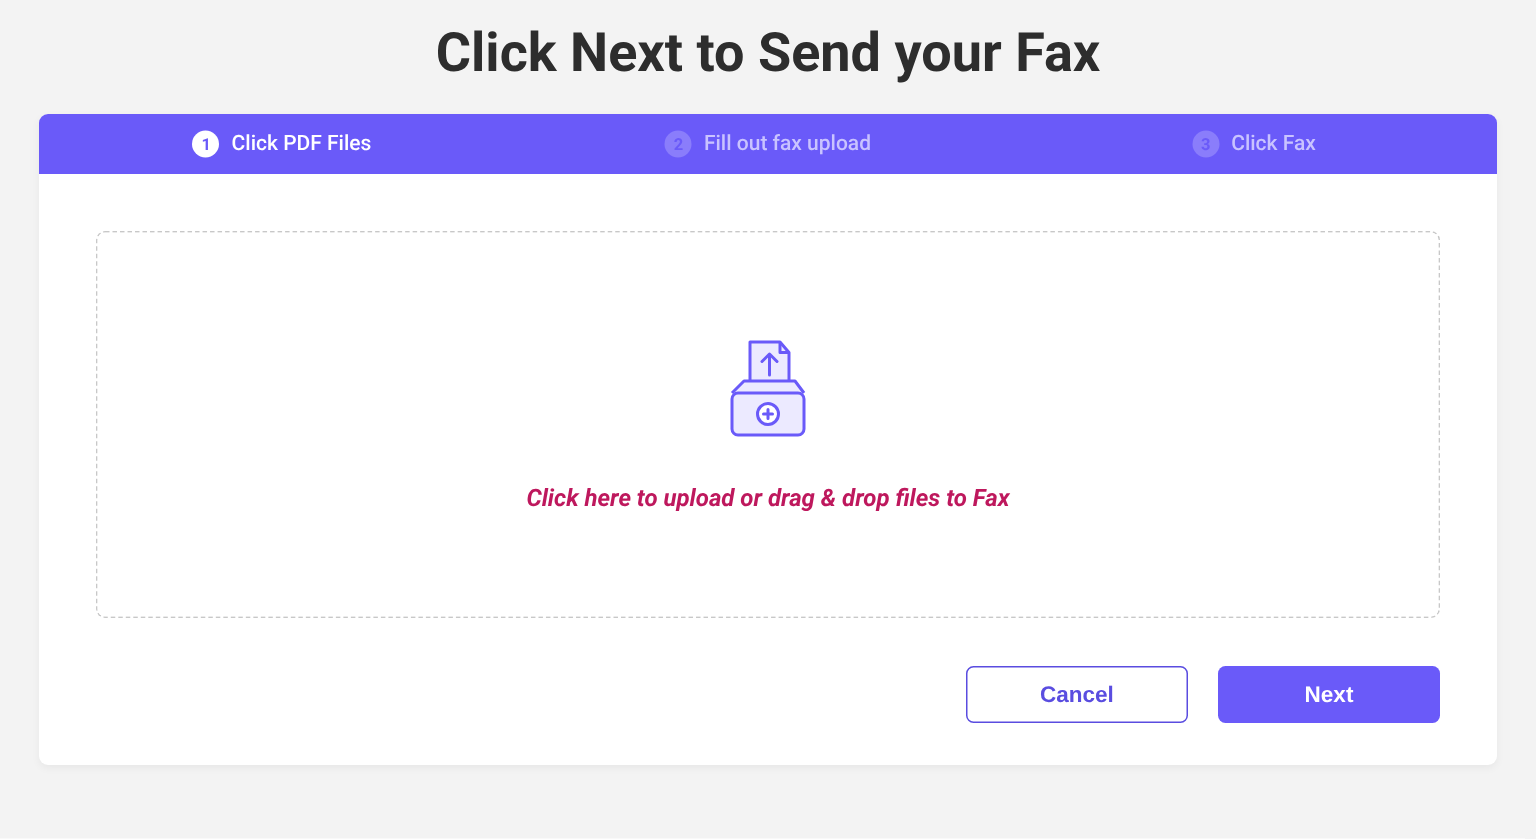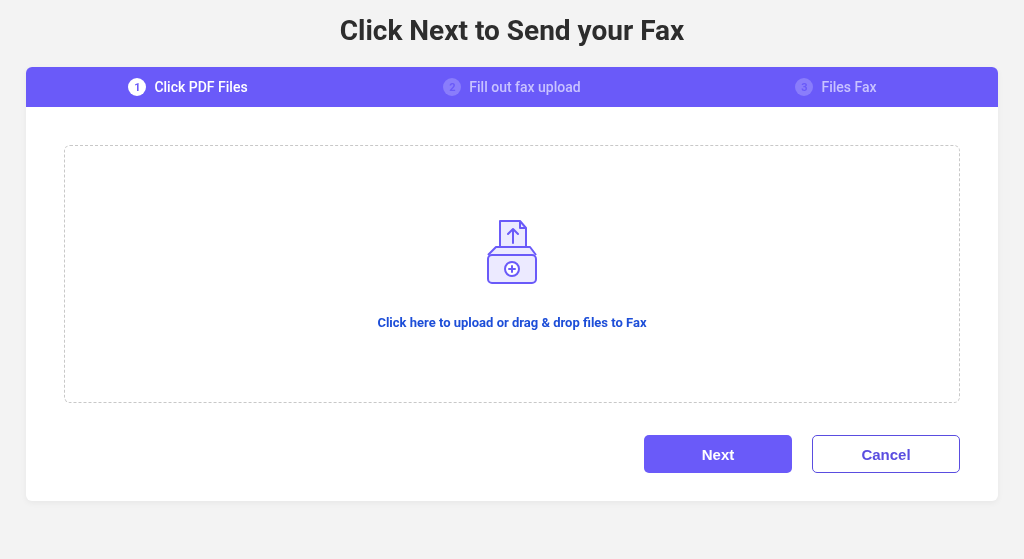--- a/index.html
+++ b/index.html
@@ -12,7 +12,7 @@
     }
     .page-title {
       text-align: center;
-      font-size: 28px;
+      font-size: 36px;
       font-weight: 700;
       color: #2d2d2d;
       padding-top: 14px;

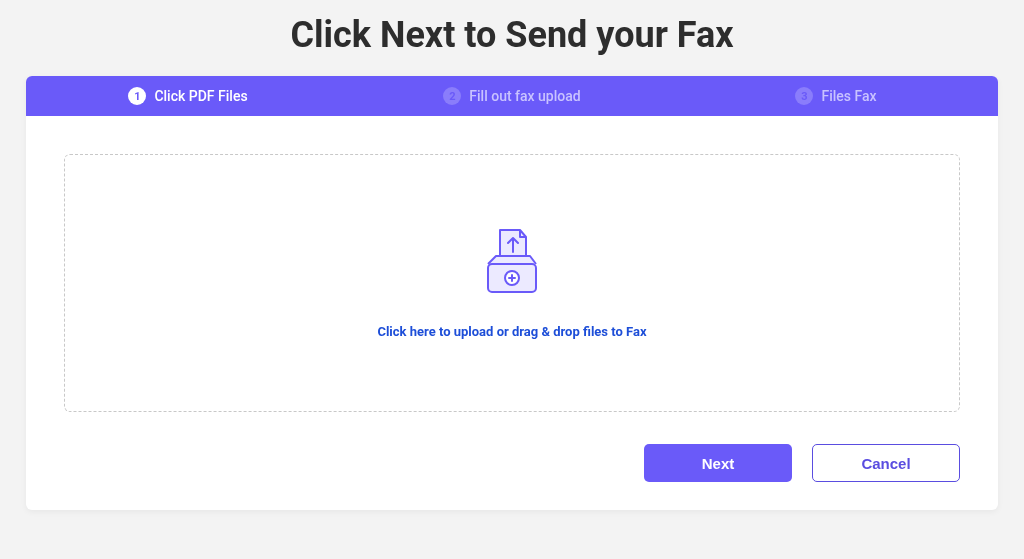--- a/index.html
+++ b/index.html
@@ -130,7 +130,7 @@
     </div>
     <div class="step">
       <span class="step-circle">3</span>
-      <span>Files Fax</span>
+      <span>Click Fax</span>
     </div>
   </div>
 

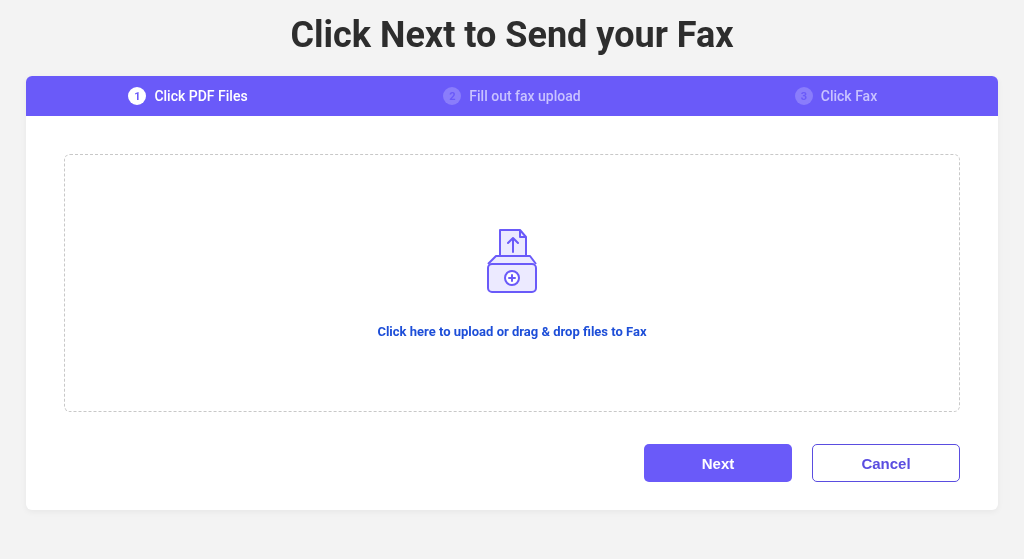--- a/index.html
+++ b/index.html
@@ -73,9 +73,10 @@
       cursor: pointer;
     }
     .dropzone-text {
-      color: #1d4ed8;
-      font-size: 13px;
+      color: #be185d;
+      font-size: 16px;
       font-weight: 700;
+      font-style: italic;
     }
     .actions {
       display: flex;

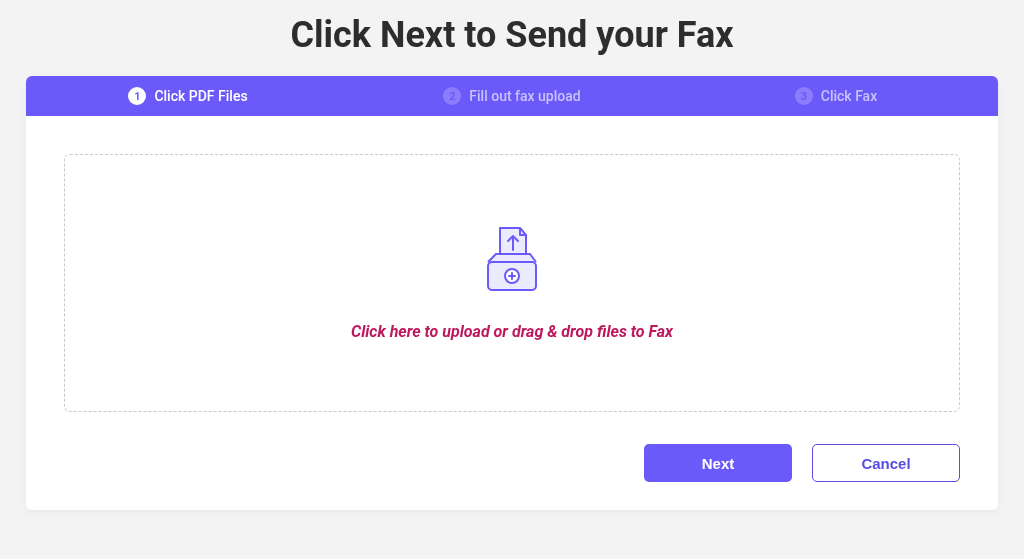--- a/index.html
+++ b/index.html
@@ -159,8 +159,8 @@
   </div>
 
   <div class="actions">
+    <button class="btn btn-outline">Cancel</button>
     <button class="btn btn-primary">Next</button>
-    <button class="btn btn-outline">Cancel</button>
   </div>
 
 </div>

